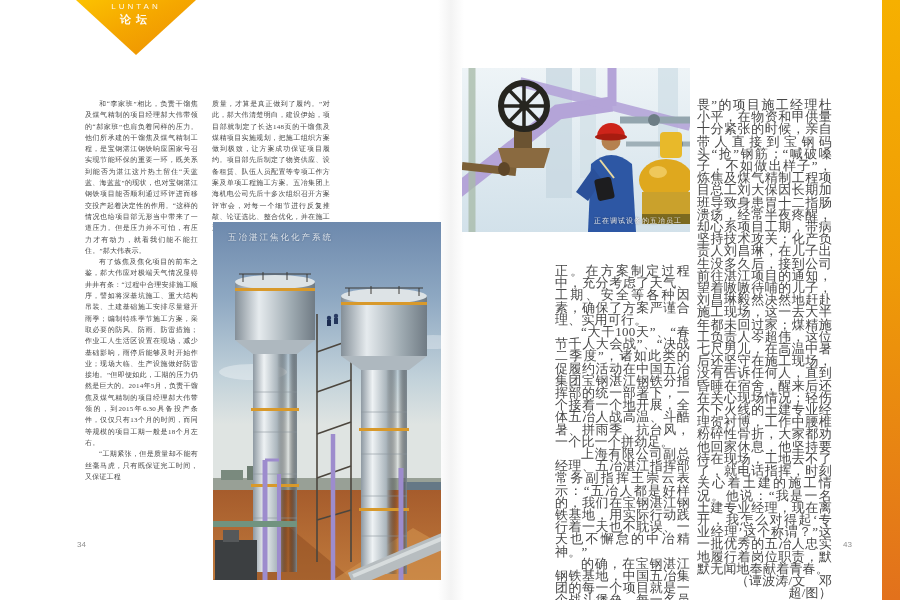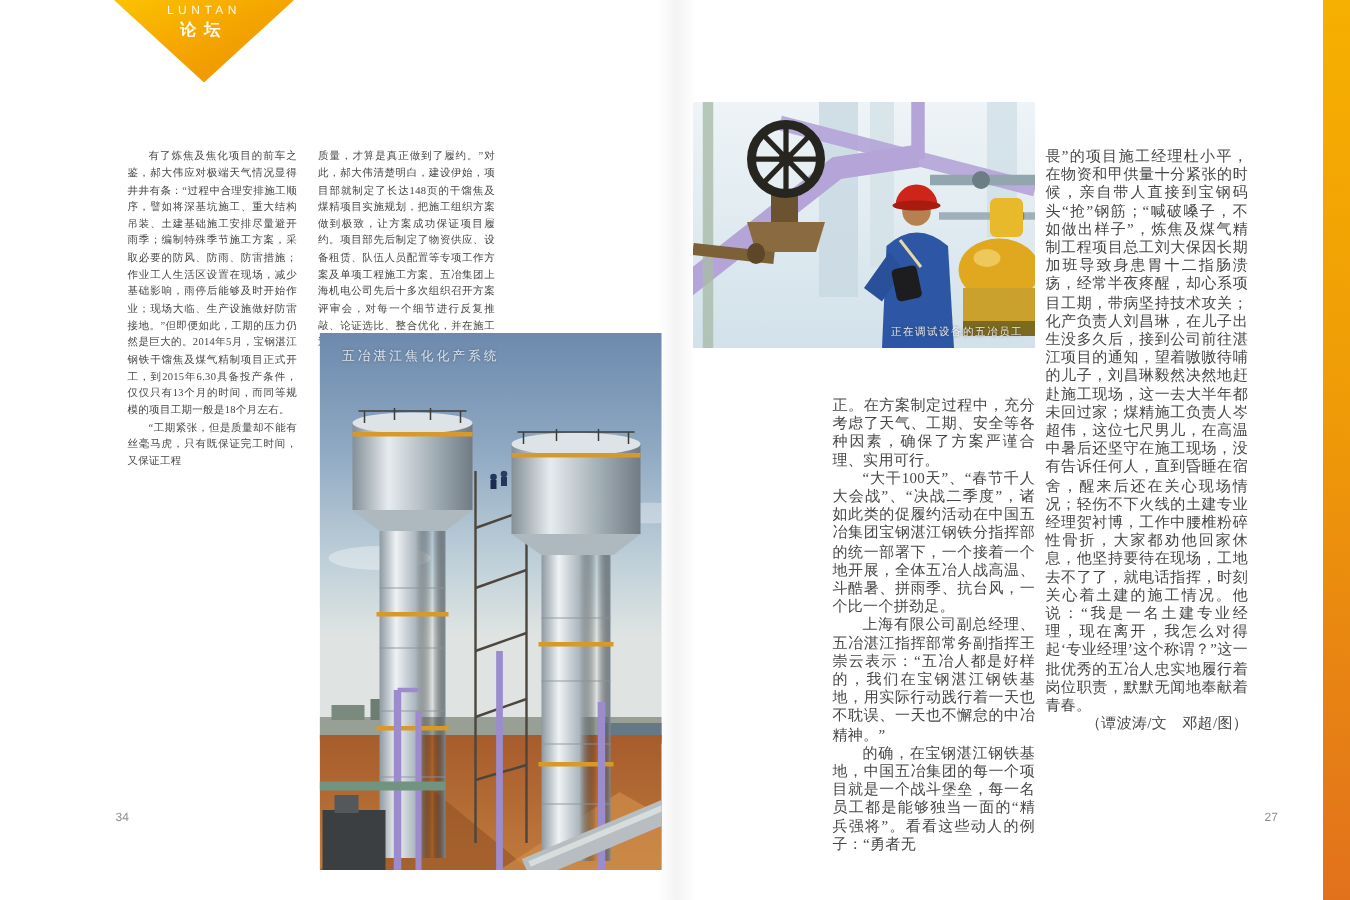--- a/index.html
+++ b/index.html
@@ -65,6 +65,7 @@
   <div class="gutter"></div>
 
   <div id="l-col1" class="col col-l">
+    <p>和“李家班”相比，负责干馏焦及煤气精制的项目经理郝大伟带领的“郝家班”也肩负着同样的压力。他们所承建的干馏焦及煤气精制工程，是宝钢湛江钢铁响应国家号召实现节能环保的重要一环，既关系到能否为湛江这片热土留住“天蓝蓝、海蓝蓝”的现状，也对宝钢湛江钢铁项目能否顺利通过环评进而移交投产起着决定性的作用。“这样的情况也给项目部无形当中带来了一道压力。但是压力并不可怕，有压力才有动力，就看我们能不能扛住。”郝大伟表示。</p>
     <p>有了炼焦及焦化项目的前车之鉴，郝大伟应对极端天气情况显得井井有条：“过程中合理安排施工顺序，譬如将深基坑施工、重大结构吊装、土建基础施工安排尽量避开雨季；编制特殊季节施工方案，采取必要的防风、防雨、防雷措施；作业工人生活区设置在现场，减少基础影响，雨停后能够及时开始作业；现场大临、生产设施做好防雷接地。”但即便如此，工期的压力仍然是巨大的。2014年5月，宝钢湛江钢铁干馏焦及煤气精制项目正式开工，到2015年6.30具备投产条件，仅仅只有13个月的时间，而同等规模的项目工期一般是18个月左右。</p>
     <p>“工期紧张，但是质量却不能有丝毫马虎，只有既保证完工时间，又保证工程</p>
   </div>

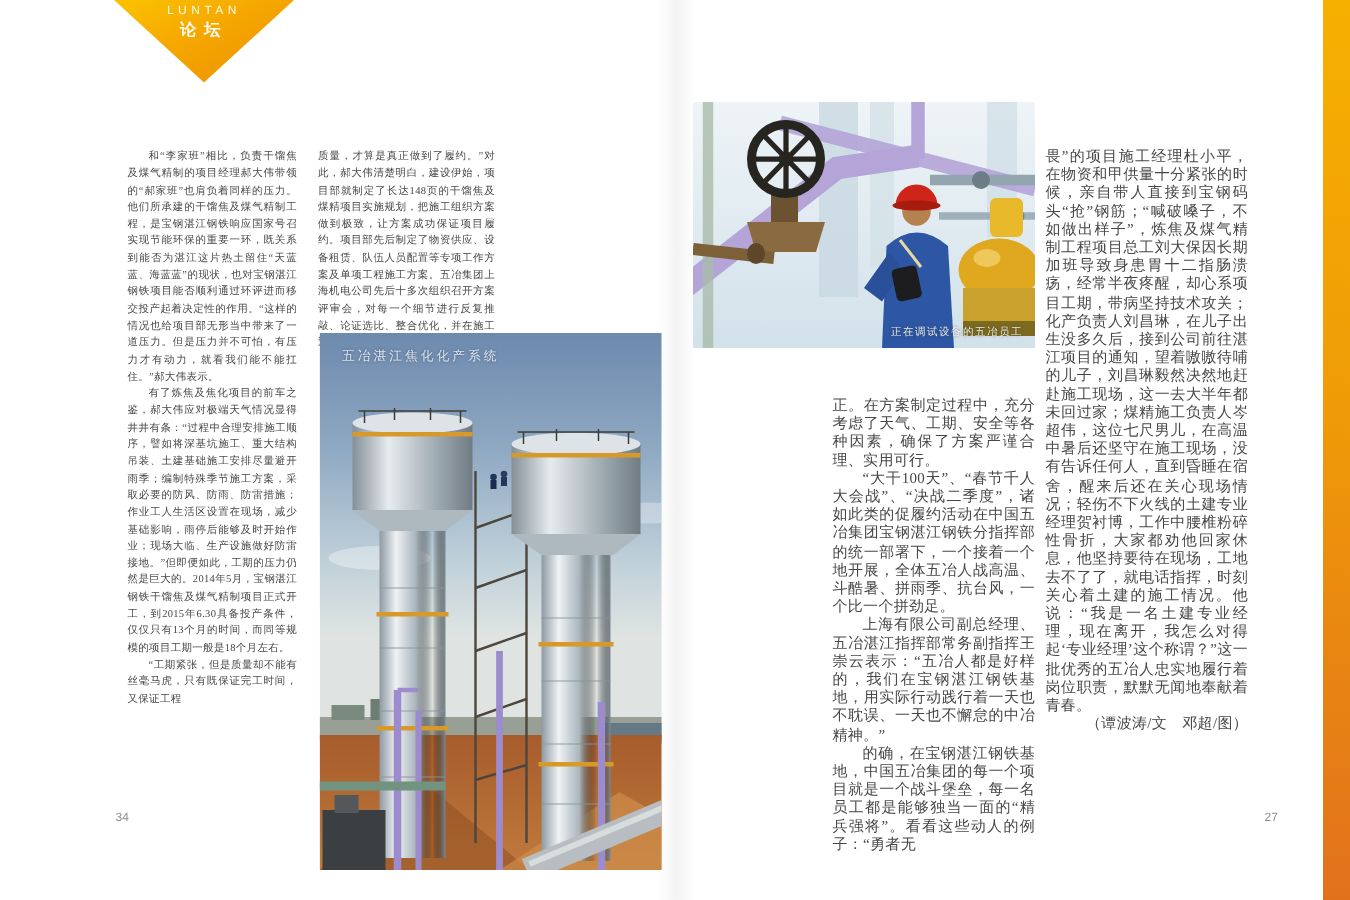--- a/index.html
+++ b/index.html
@@ -31,7 +31,7 @@
   .col p{margin:0;text-indent:2em;}
   .col p.cont{text-indent:0;}
   .col-l{font-size:7px;line-height:11.3px;letter-spacing:.2px;}
-  .col-r{font-size:10px;line-height:12.2px;letter-spacing:.2px;}
+  .col-r{font-size:13px;line-height:12.2px;letter-spacing:.2px;}
   #l-col1{left:85px;top:99px;width:113px;}
   #l-col2{left:212px;top:99px;width:118px;}
   #r-col1{left:555px;top:238px;width:135px;margin-top:27px;}

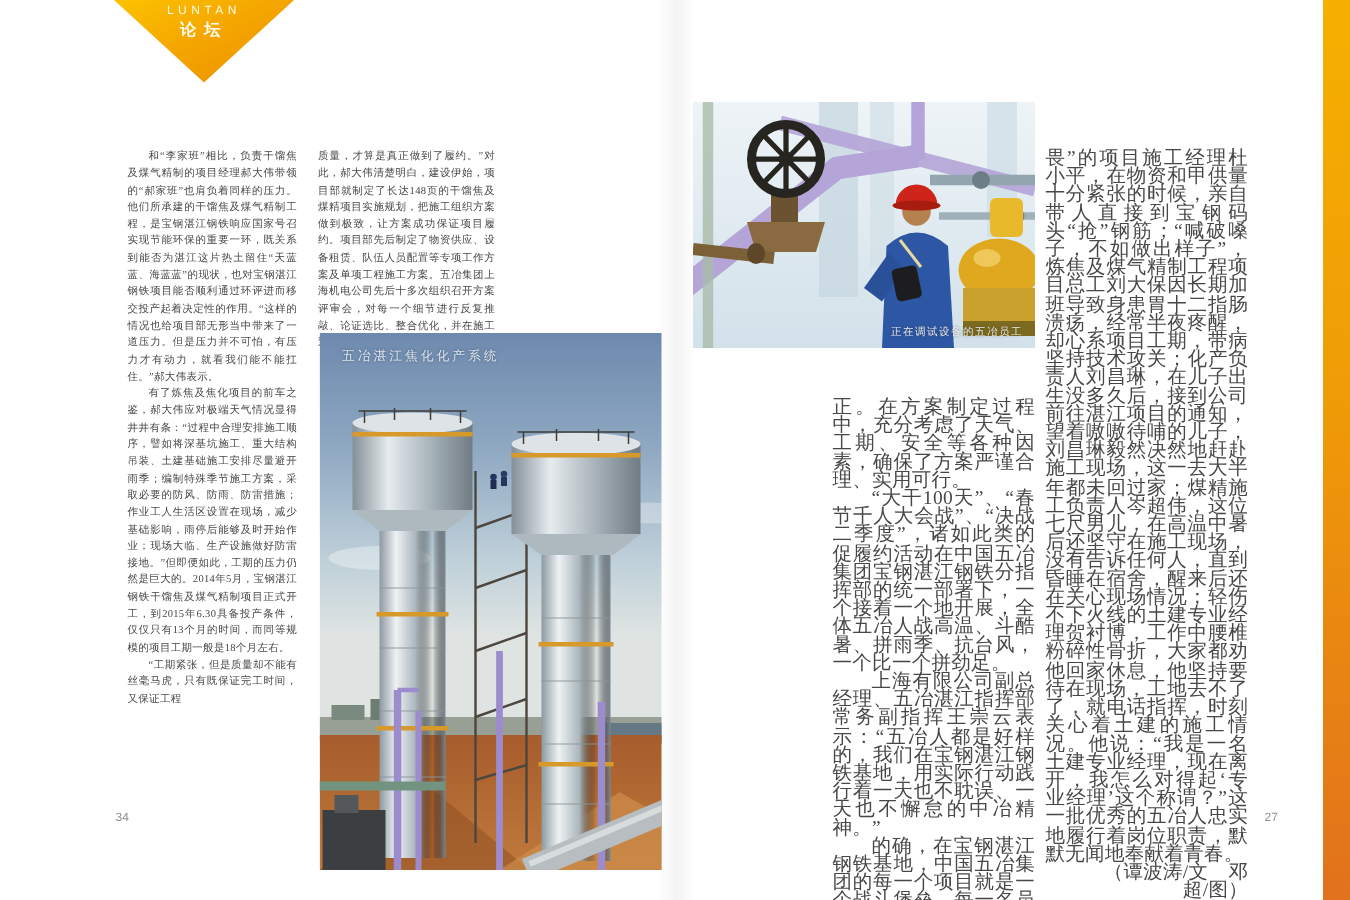--- a/index.html
+++ b/index.html
@@ -66,7 +66,7 @@
 
   <div id="l-col1" class="col col-l">
     <p>和“李家班”相比，负责干馏焦及煤气精制的项目经理郝大伟带领的“郝家班”也肩负着同样的压力。他们所承建的干馏焦及煤气精制工程，是宝钢湛江钢铁响应国家号召实现节能环保的重要一环，既关系到能否为湛江这片热土留住“天蓝蓝、海蓝蓝”的现状，也对宝钢湛江钢铁项目能否顺利通过环评进而移交投产起着决定性的作用。“这样的情况也给项目部无形当中带来了一道压力。但是压力并不可怕，有压力才有动力，就看我们能不能扛住。”郝大伟表示。</p>
-    <p>有了炼焦及焦化项目的前车之鉴，郝大伟应对极端天气情况显得井井有条：“过程中合理安排施工顺序，譬如将深基坑施工、重大结构吊装、土建基础施工安排尽量避开雨季；编制特殊季节施工方案，采取必要的防风、防雨、防雷措施；作业工人生活区设置在现场，减少基础影响，雨停后能够及时开始作业；现场大临、生产设施做好防雷接地。”但即便如此，工期的压力仍然是巨大的。2014年5月，宝钢湛江钢铁干馏焦及煤气精制项目正式开工，到2015年6.30具备投产条件，仅仅只有13个月的时间，而同等规模的项目工期一般是18个月左右。</p>
+    <p>有了炼焦及焦化项目的前车之鉴，郝大伟应对极端天气情况显得井井有条：“过程中合理安排施工顺序，譬如将深基坑施工、重大结构吊装、土建基础施工安排尽量避开雨季；编制特殊季节施工方案，采取必要的防风、防雨、防雷措施；作业工人生活区设置在现场，减少基础影响，雨停后能够及时开始作业；现场大临、生产设施做好防雷接地。”但即便如此，工期的压力仍然是巨大的。2014年5月，负责干馏焦及煤气精制的项目经理郝大伟带领的，到2015年6.30具备投产条件，仅仅只有13个月的时间，而同等规模的项目工期一般是18个月左右。</p>
     <p>“工期紧张，但是质量却不能有丝毫马虎，只有既保证完工时间，又保证工程</p>
   </div>
   <div id="l-col2" class="col col-l">

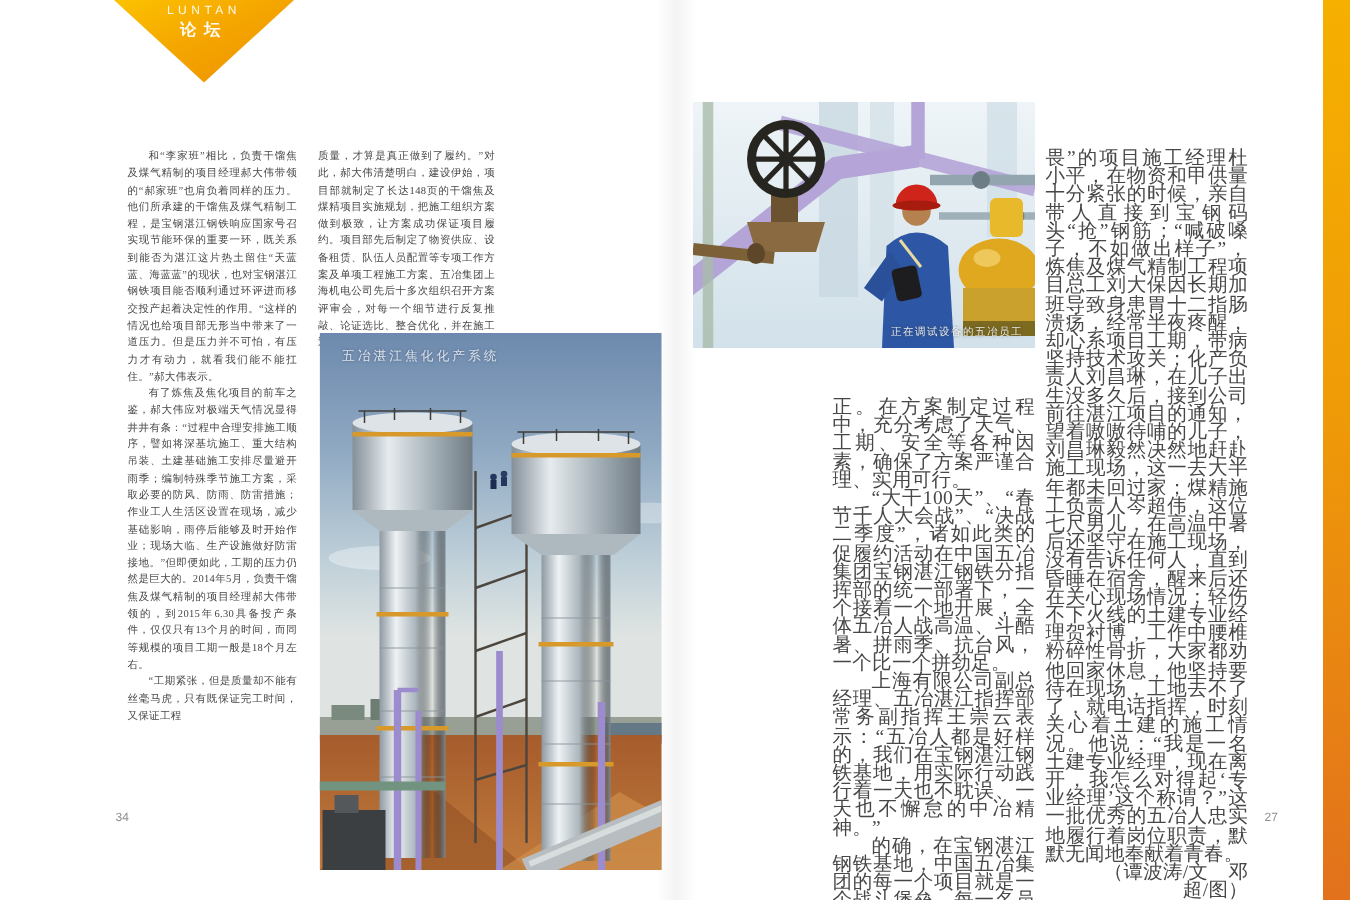--- a/index.html
+++ b/index.html
@@ -269,7 +269,7 @@
     <p class="byline">（谭波涛/文　邓超/图）</p>
   </div>
 
-  <div id="pn-right" class="pagenum">27</div>
+  <div id="pn-right" class="pagenum">43</div>
 
 </div>
 

